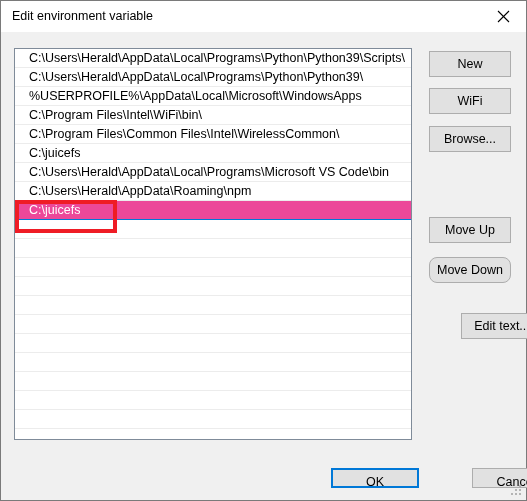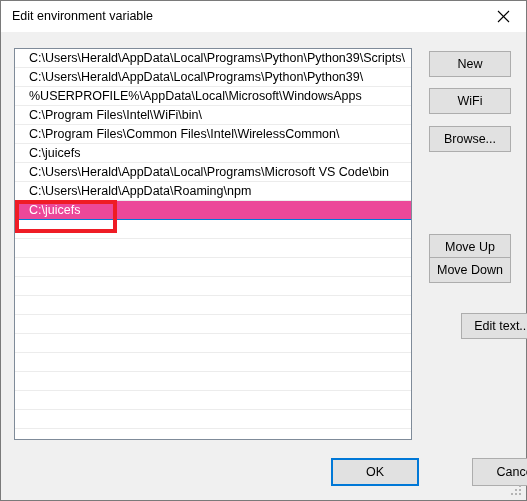--- a/index.html
+++ b/index.html
@@ -118,7 +118,7 @@
   #btn-edit      { top: 87px; }
   #btn-browse    { top: 125px; }
   #btn-delete    { top: 162px; }
-  #btn-move-up   { top: 233px; }
+  #btn-move-up   { top: 216px; }
   #btn-move-down { top: 256px; }
   #btn-edit-text { top: 312px; margin-left: 32px; }
 

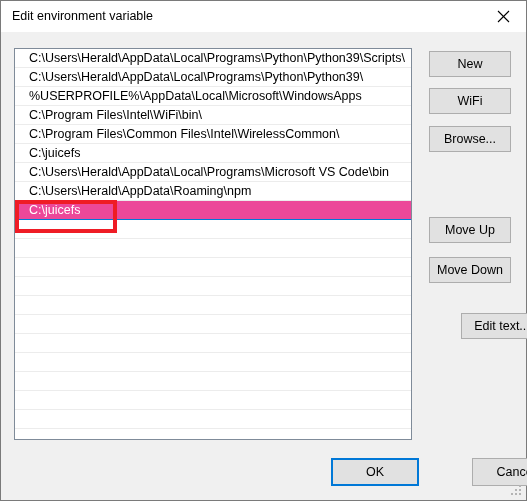--- a/index.html
+++ b/index.html
@@ -119,7 +119,7 @@
   #btn-browse    { top: 125px; }
   #btn-delete    { top: 162px; }
   #btn-move-up   { top: 216px; }
-  #btn-move-down { top: 256px; }
+  #btn-move-down { top: 256px; border-radius: 8px; }
   #btn-edit-text { top: 312px; margin-left: 32px; }
 
   

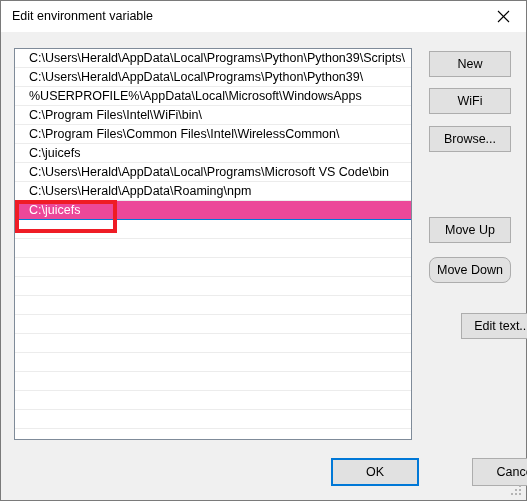--- a/index.html
+++ b/index.html
@@ -124,9 +124,9 @@
 
   
   .bottom-btn {
-    top: 457px;
+    top: 467px;
     width: 88px;
-    height: 28px;
+    height: 20px;
     line-height: 26px;
   }
   #btn-ok {

